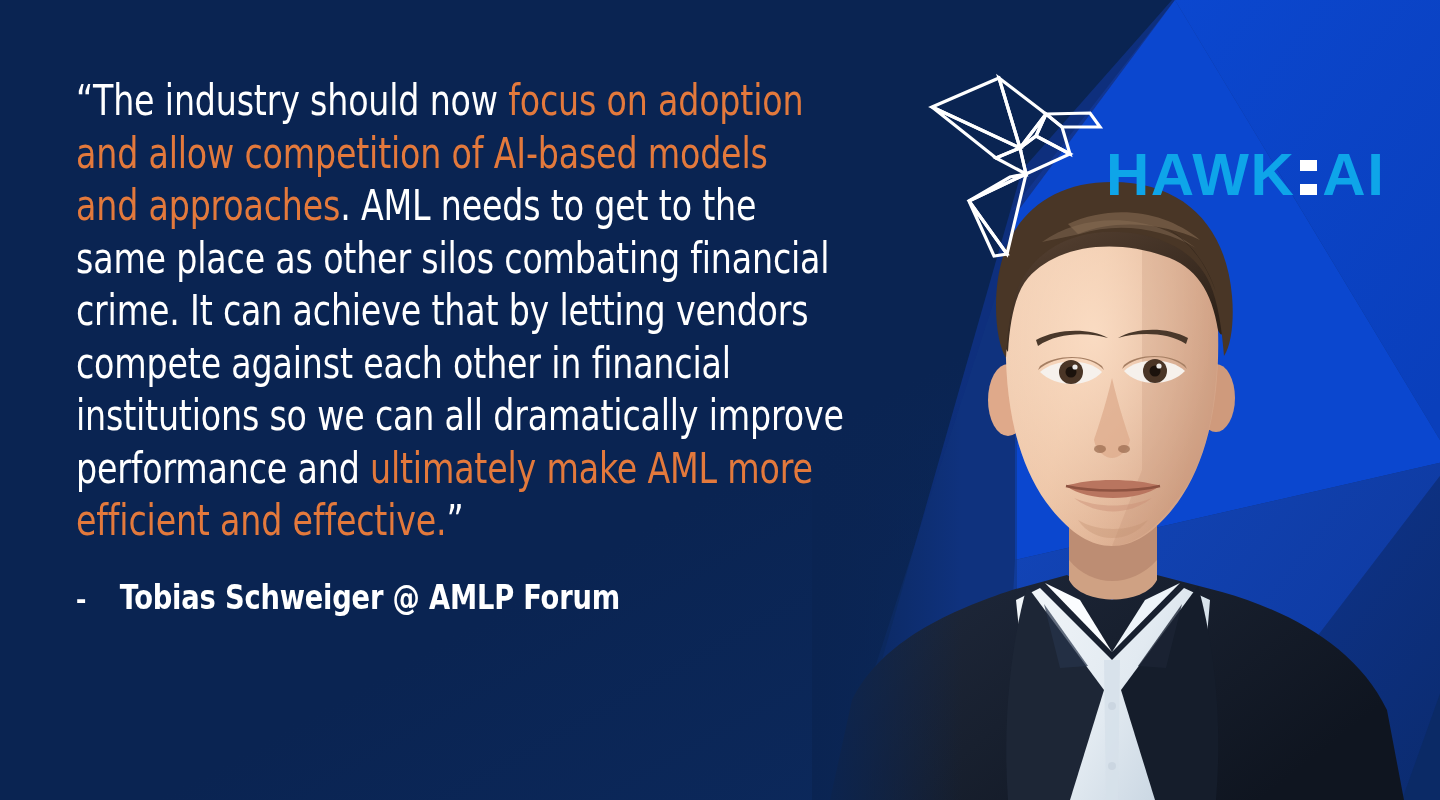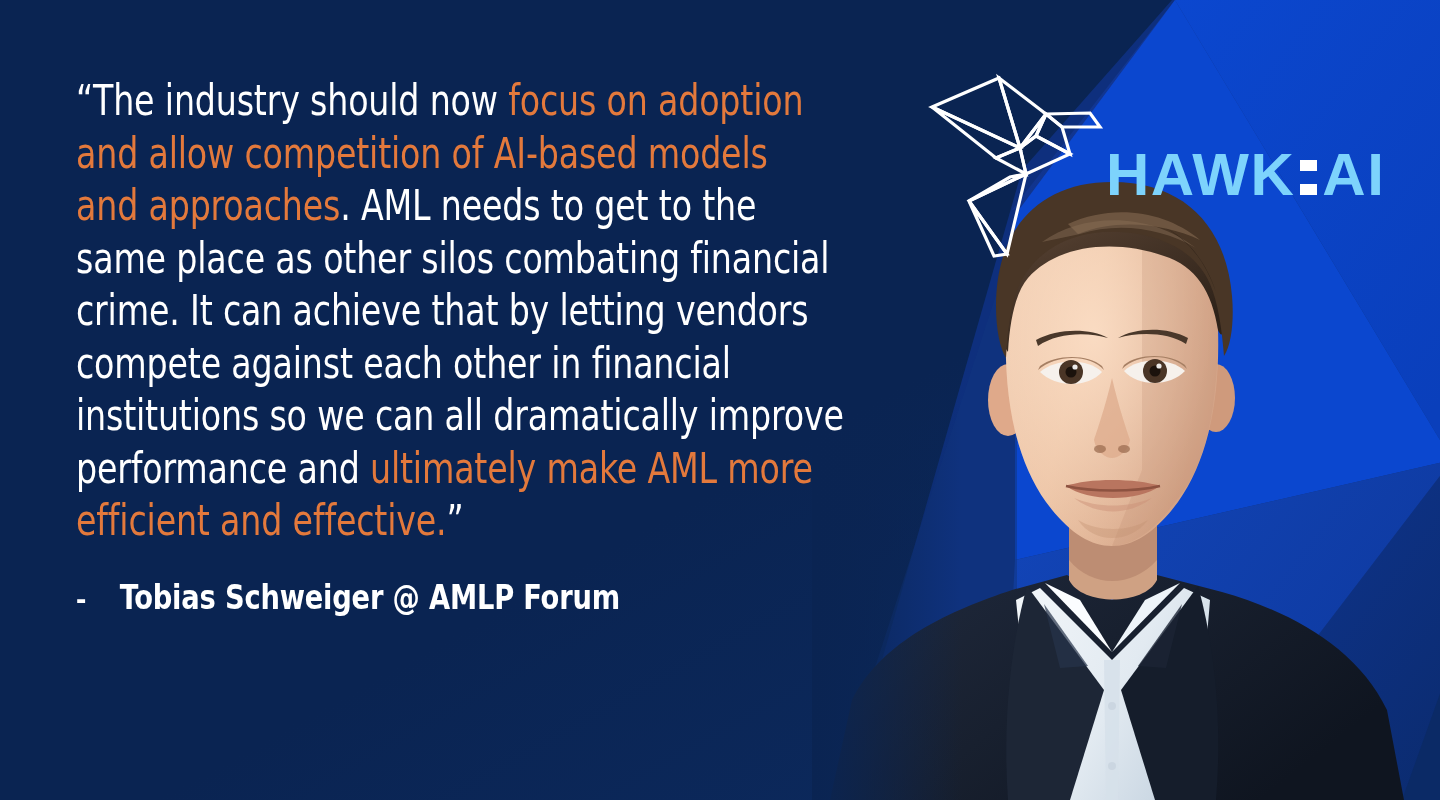--- a/index.html
+++ b/index.html
@@ -93,7 +93,7 @@
     top: 83px;
     font-size: 60px;
     font-weight: 700;
-    color: #7dd3fc;
+    color: #0ea5e9;
     letter-spacing: 1.5px;
     font-family: "Liberation Sans", sans-serif;
     line-height: 1;

